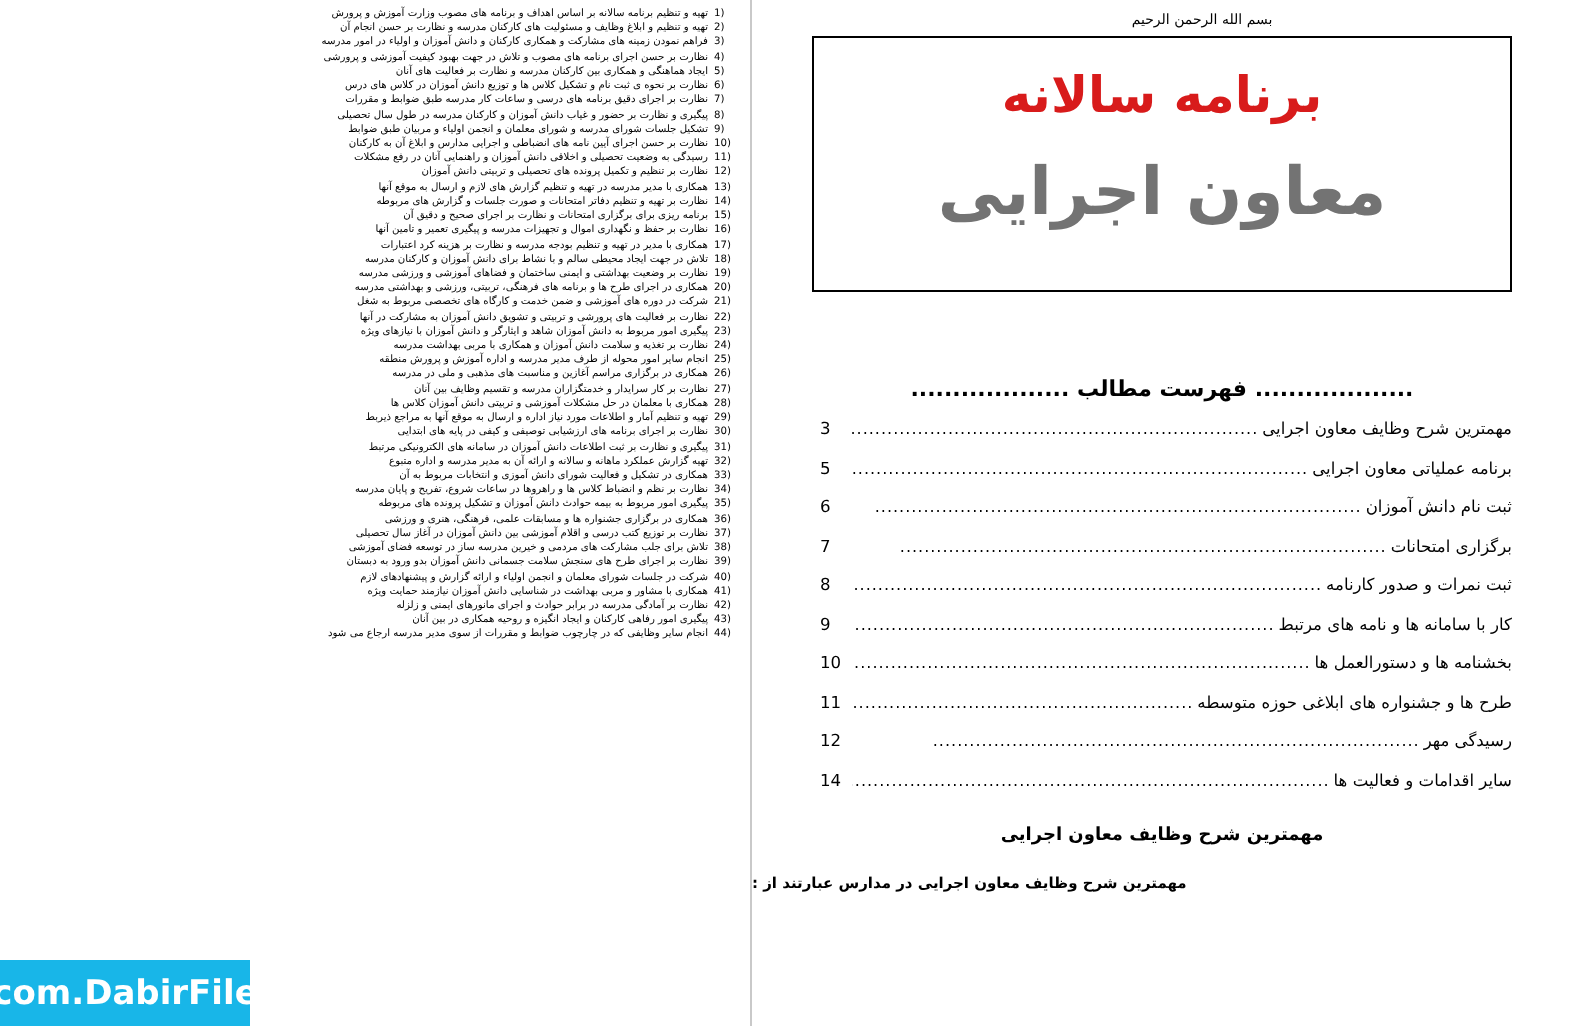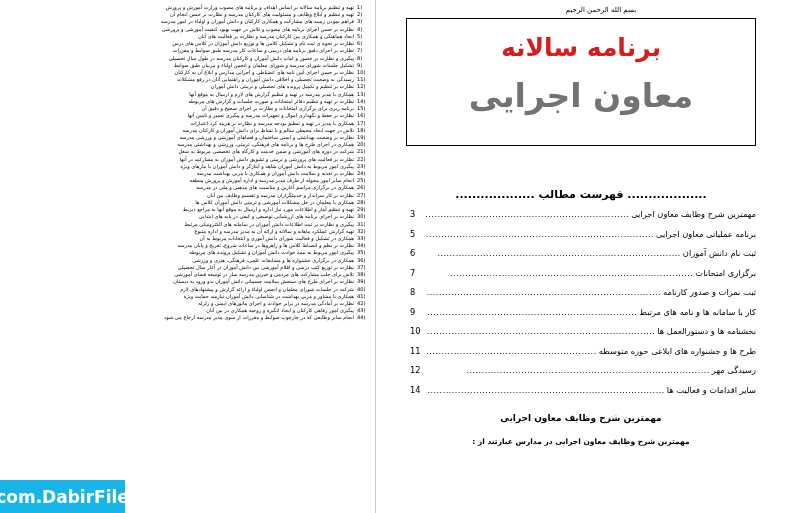--- a/index.html
+++ b/index.html
@@ -172,7 +172,7 @@
   }
   .cover-foot2 {
     margin: 14px 0 0 0;
-    text-align: center;
+    text-align: left;
     font-size: 7.5px;
     font-weight: bold;
     color: #000;

